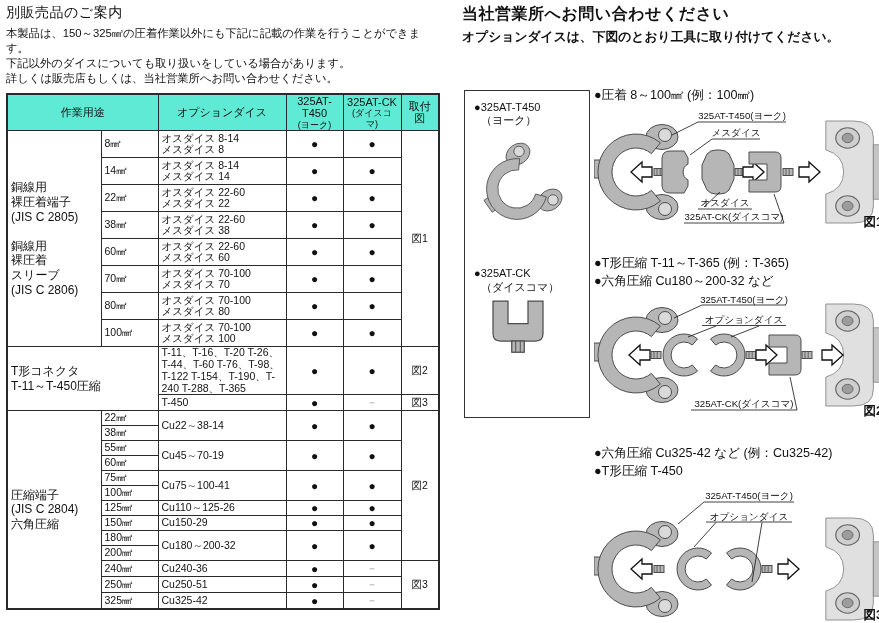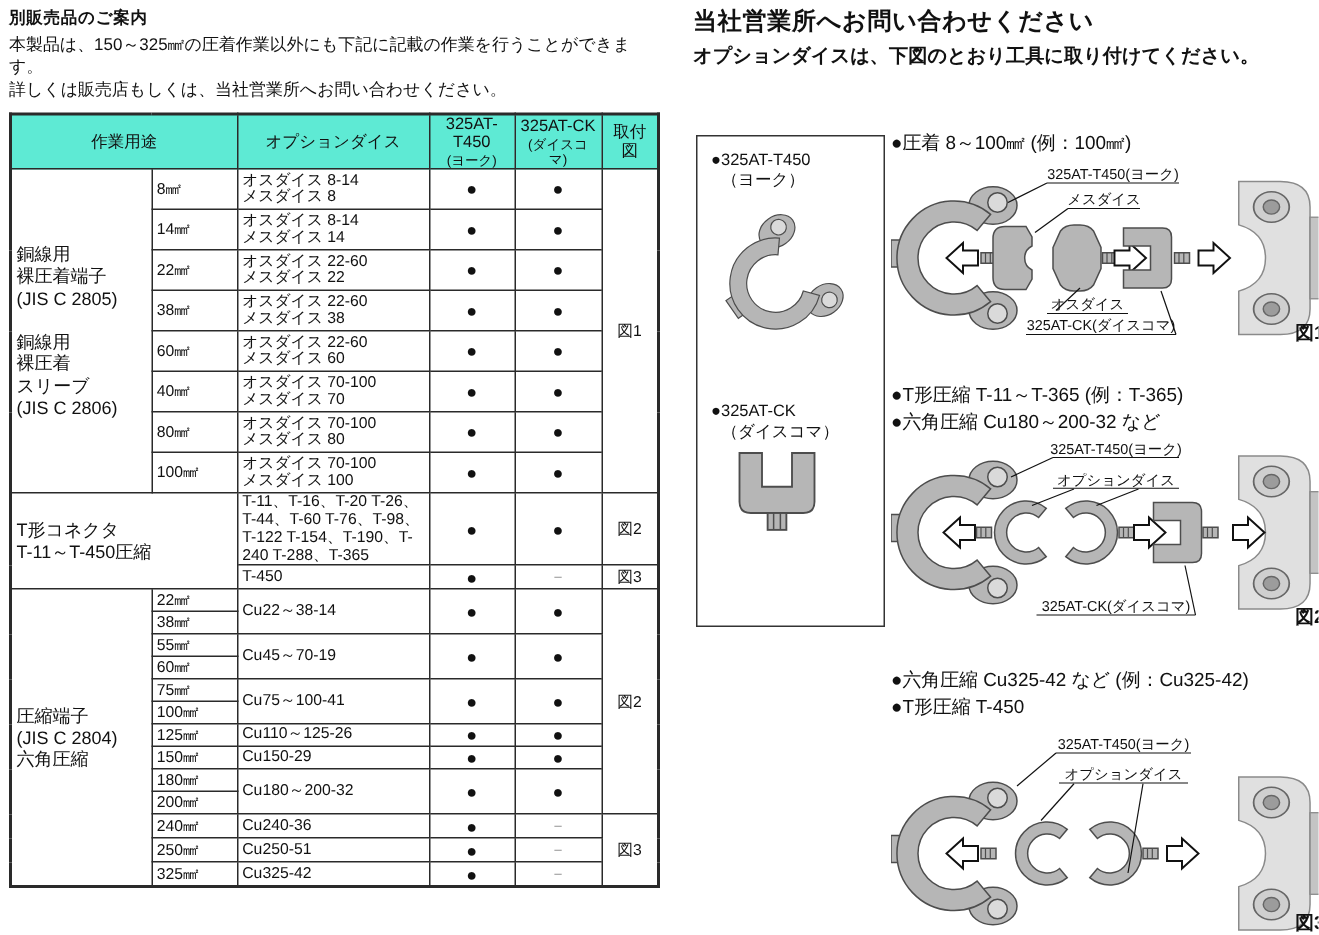--- a/index.html
+++ b/index.html
@@ -11,7 +11,7 @@
   }
   
   .left-col{position:absolute;left:6px;top:4px;width:432px;}
-  .page-title{font-size:11px;font-weight:bold;margin:0 0 4px 0;letter-spacing:.5px;}
+  .page-title{font-size:14px;font-weight:normal;margin:0 0 4px 0;letter-spacing:.5px;}
   .intro p{margin:0;font-size:11.3px;line-height:1.32;}
   table.dies{border-collapse:collapse;width:432px;margin-top:7px;table-layout:fixed;
     border:2px solid #2a2a2a;font-size:10.5px;}

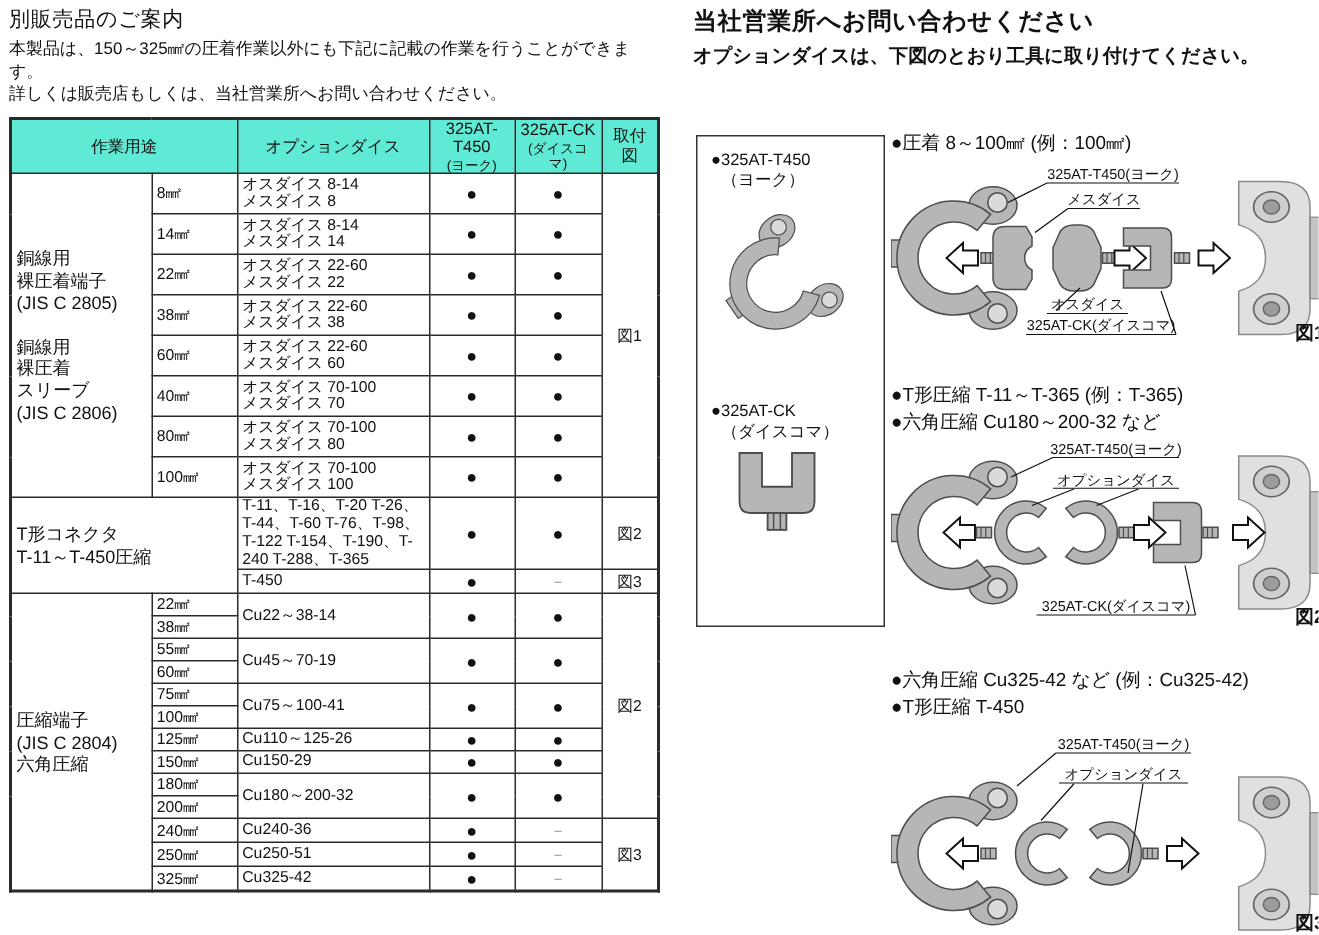--- a/index.html
+++ b/index.html
@@ -109,6 +109,7 @@
   <h1 class="page-title">別販売品のご案内</h1>
   <div class="intro">
     <p>本製品は、150～325㎟の圧着作業以外にも下記に記載の作業を行うことができます。</p>
+    <p>下記以外のダイスについても取り扱いをしている場合があります。</p>
     <p>詳しくは販売店もしくは、当社営業所へお問い合わせください。</p>
   </div>
 

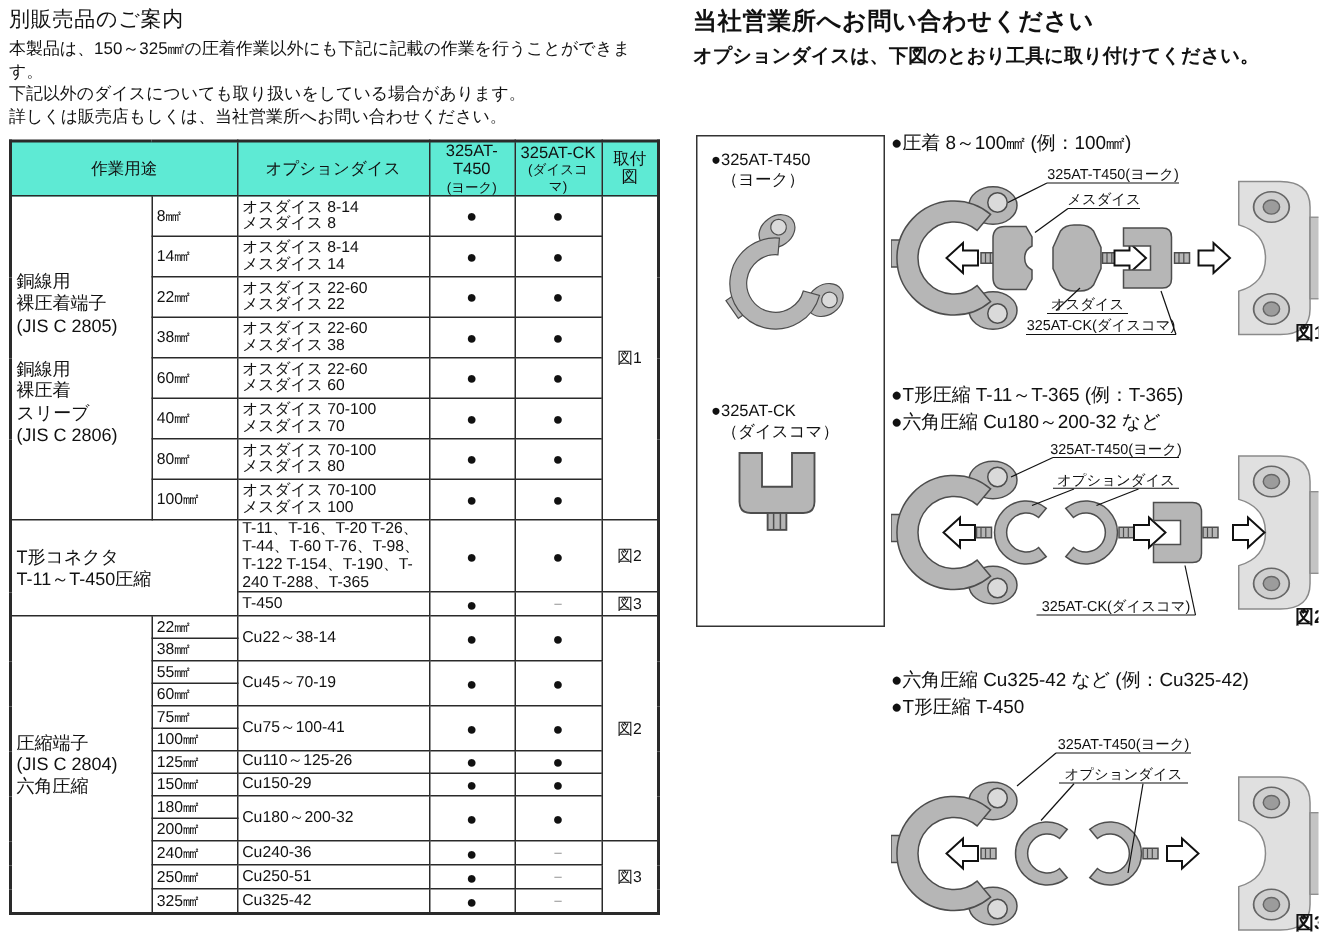--- a/index.html
+++ b/index.html
@@ -183,7 +183,7 @@
           <td class="mark">●</td>
         </tr>
       <tr class="r-md">
-          <td class="size">40㎟</td>
+          <td class="size">70㎟</td>
           <td class="cell-dies">オスダイス 70-100
 メスダイス 70</td>
           <td class="mark">●</td>

